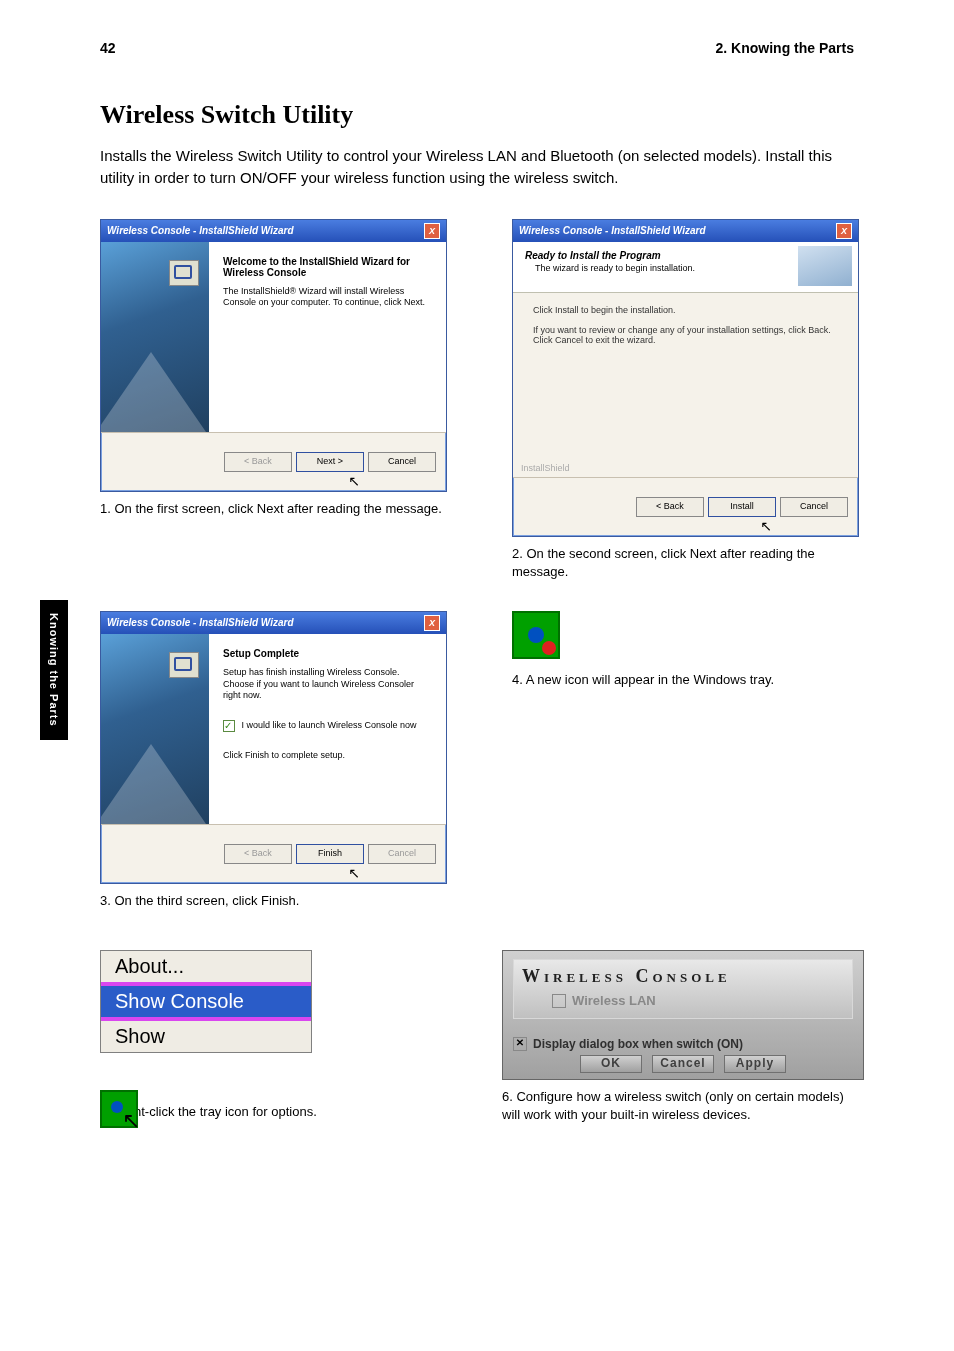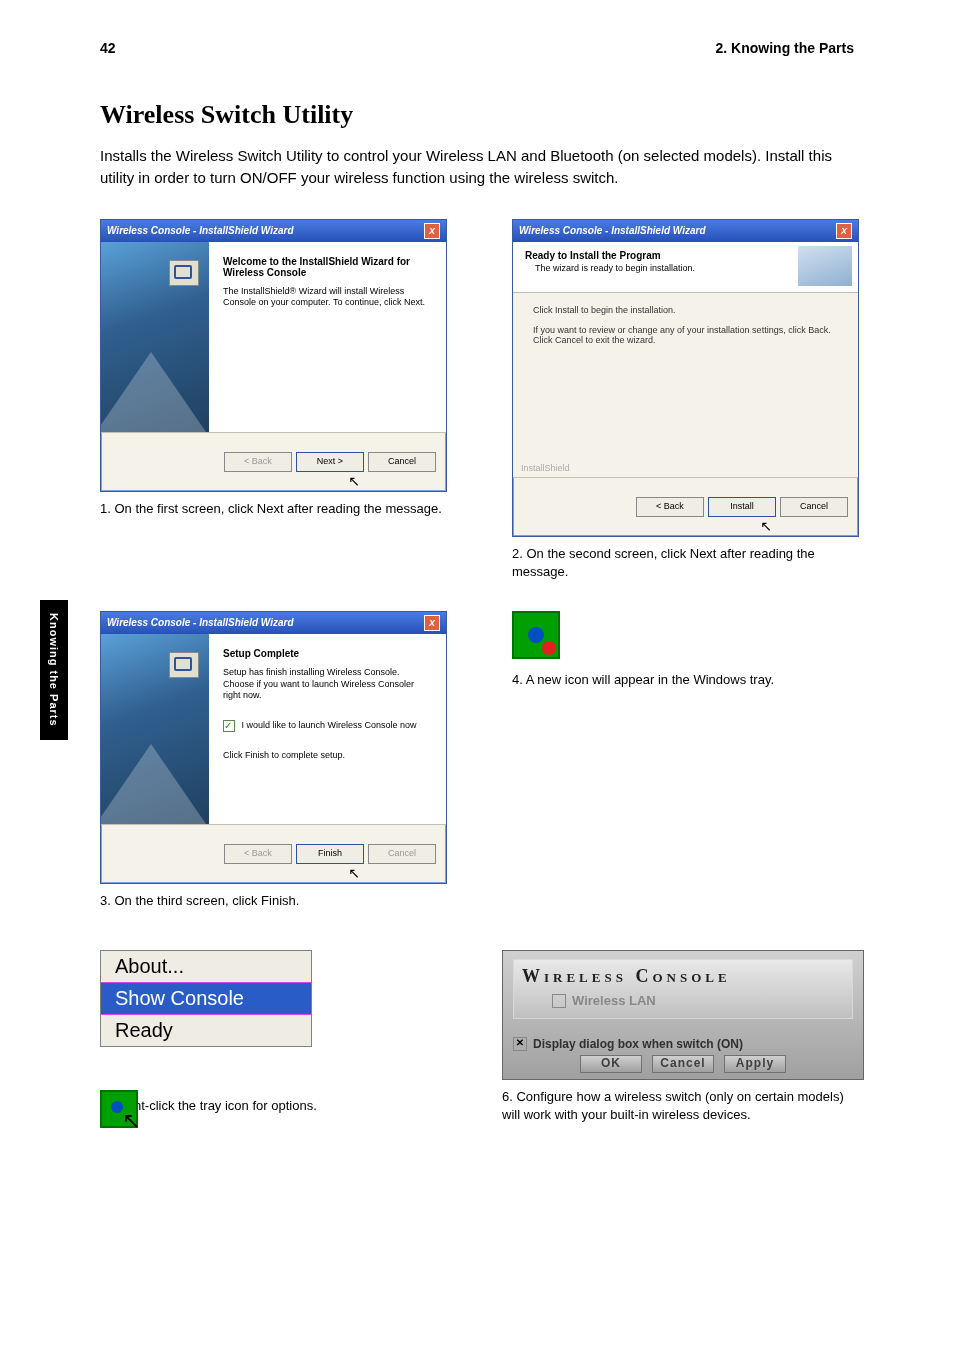--- a/index.html
+++ b/index.html
@@ -193,6 +193,7 @@
   .wizard .header-white .hwtitle {
     font-weight: bold;
     font-size: 10px;
+    font-style: italic;
   }
   .wizard .header-white .hwsub {
     font-size: 9px;

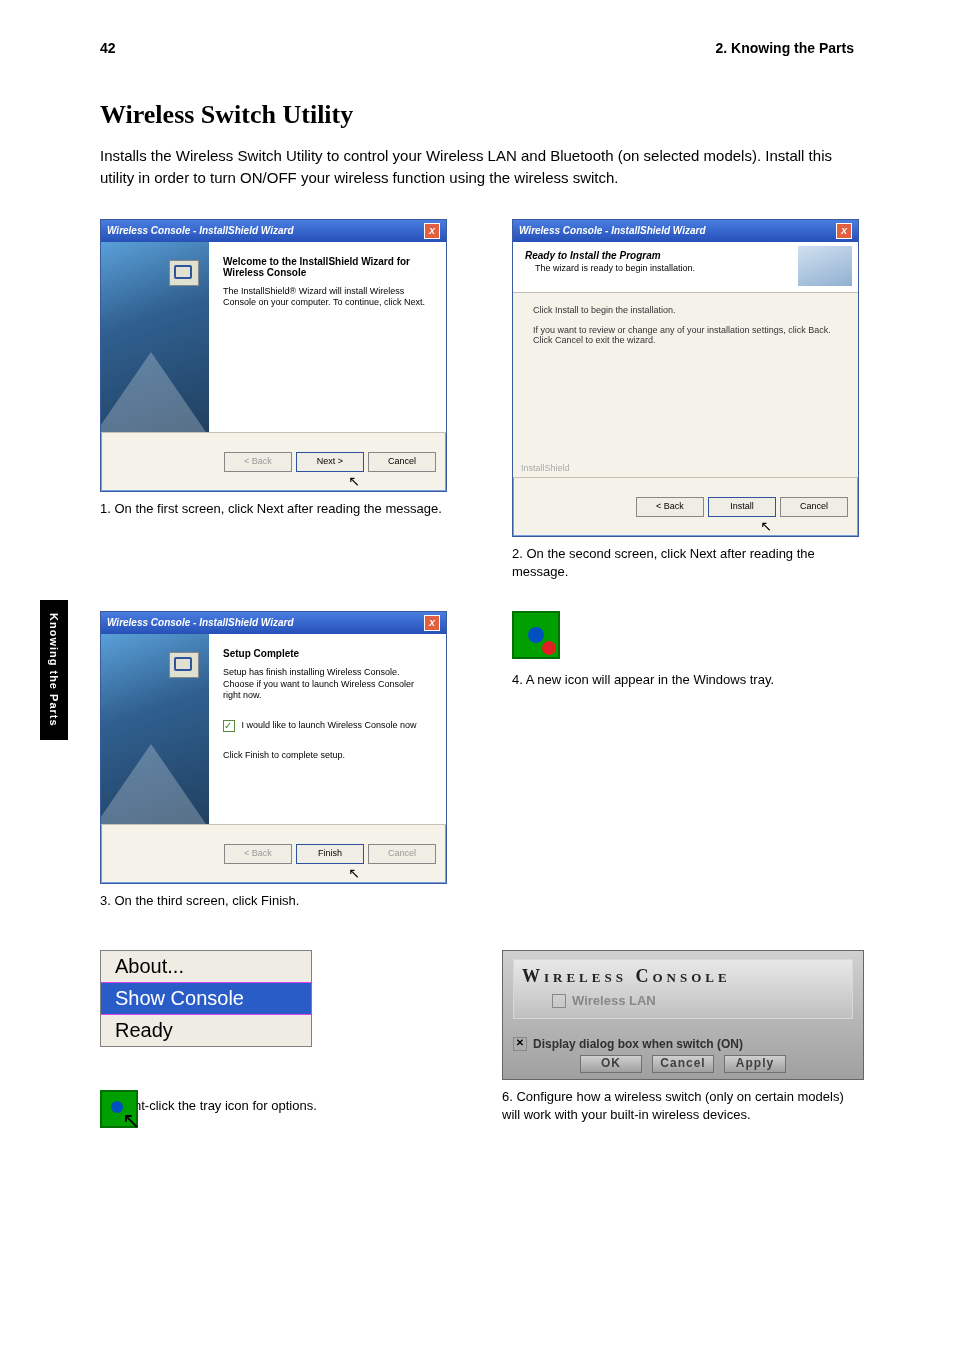--- a/index.html
+++ b/index.html
@@ -278,7 +278,7 @@
   .ctxmenu .mitem {
     font-size: 20px;
     padding: 4px 14px;
-    border-bottom: 1px solid #d946ef;
+    border-bottom: 4px solid #d946ef;
   }
   .ctxmenu .mitem:last-child { border-bottom:none; }
   .ctxmenu .mitem.sel {

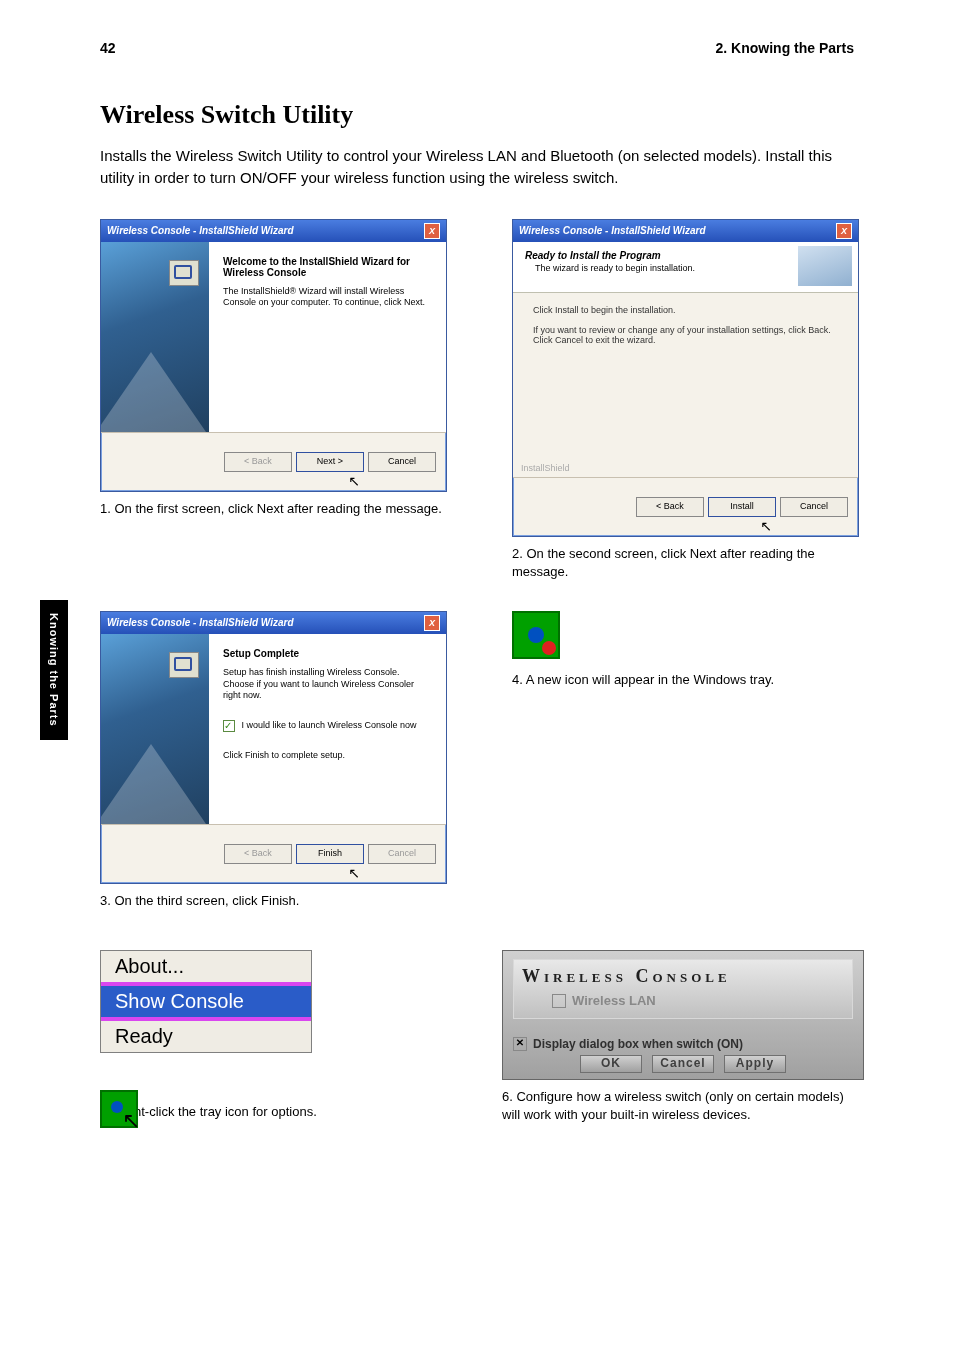--- a/index.html
+++ b/index.html
@@ -496,7 +496,7 @@
         <div class="ctxmenu">
           <div class="mitem">About...</div>
           <div class="mitem sel">Show Console</div>
-          <div class="mitem">Ready</div>
+          <div class="mitem">Show</div>
         </div>
         <div class="ctx-tray"></div>
         <span class="ctx-cursor">↖</span>

